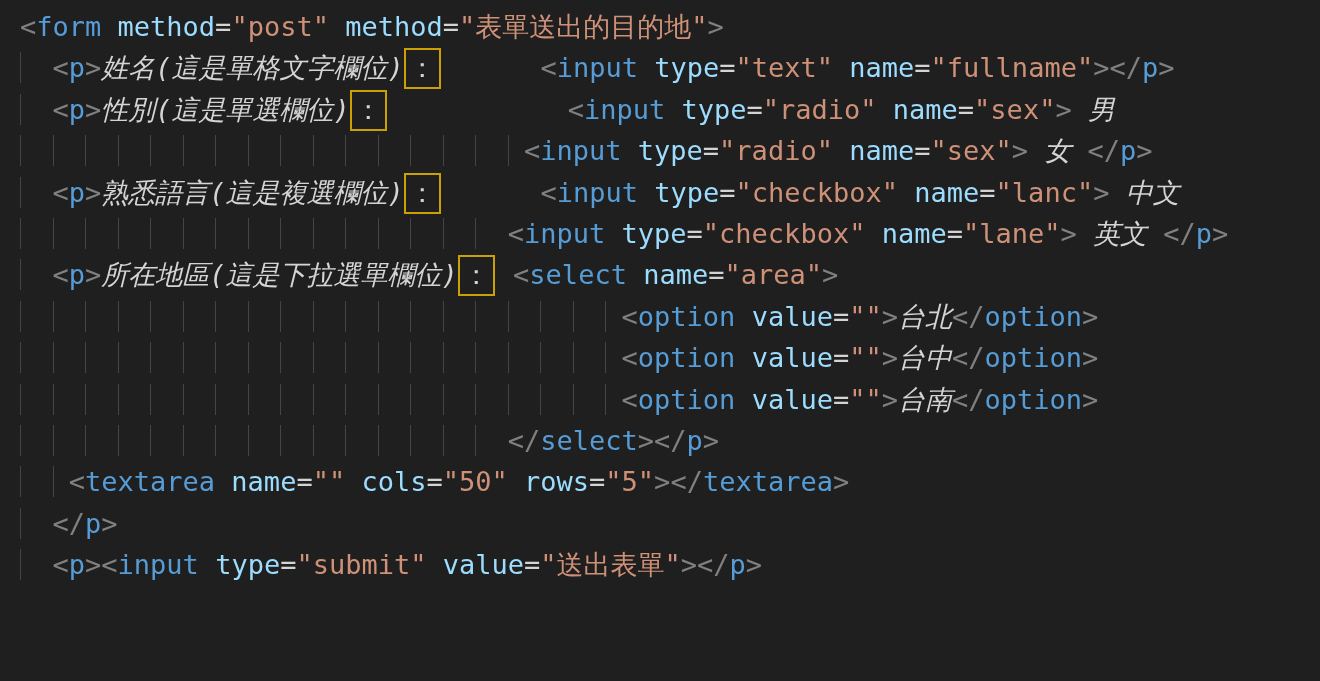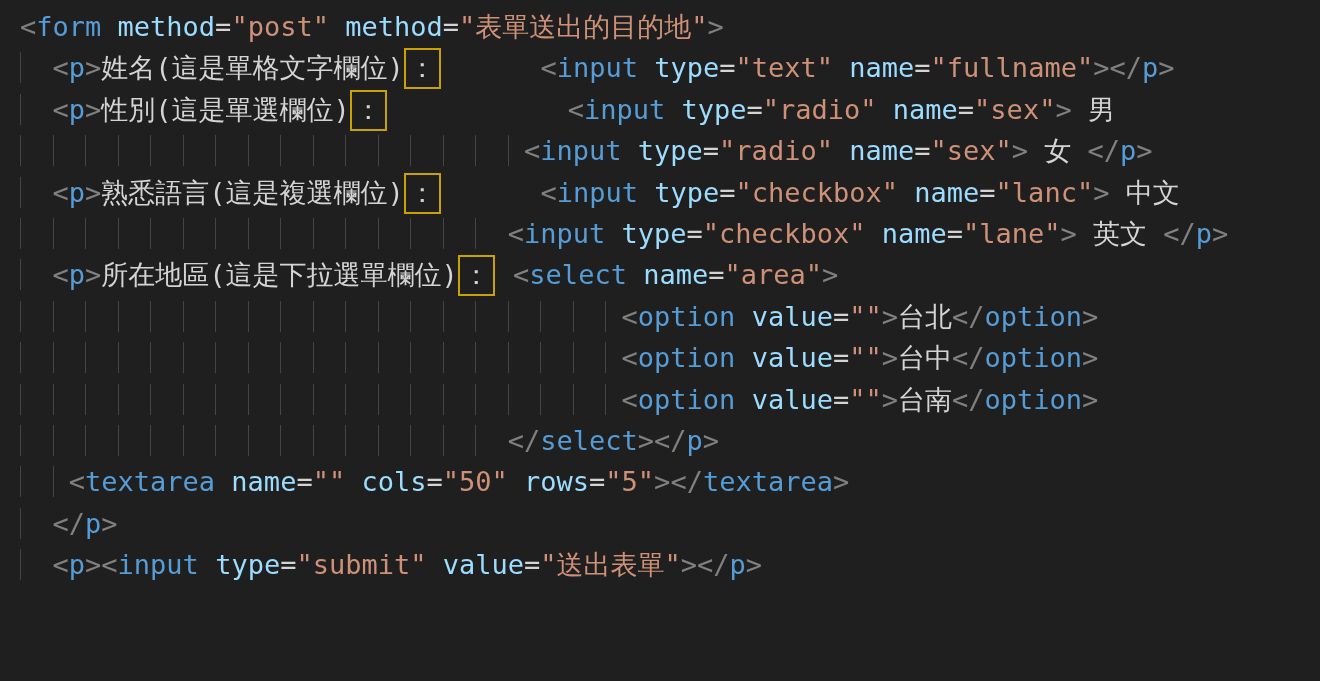--- a/index.html
+++ b/index.html
@@ -42,7 +42,7 @@
   .tk-a { color: var(--c-attr); }
   .tk-o { color: var(--c-op); }
   .tk-s { color: var(--c-str); }
-  .tk-x { color: var(--c-text); }
+  .tk-x { color: var(--c-text); font-style: italic; }
   .tk-w { color: var(--c-text); }
   .tk-u {
     color: var(--c-text);

